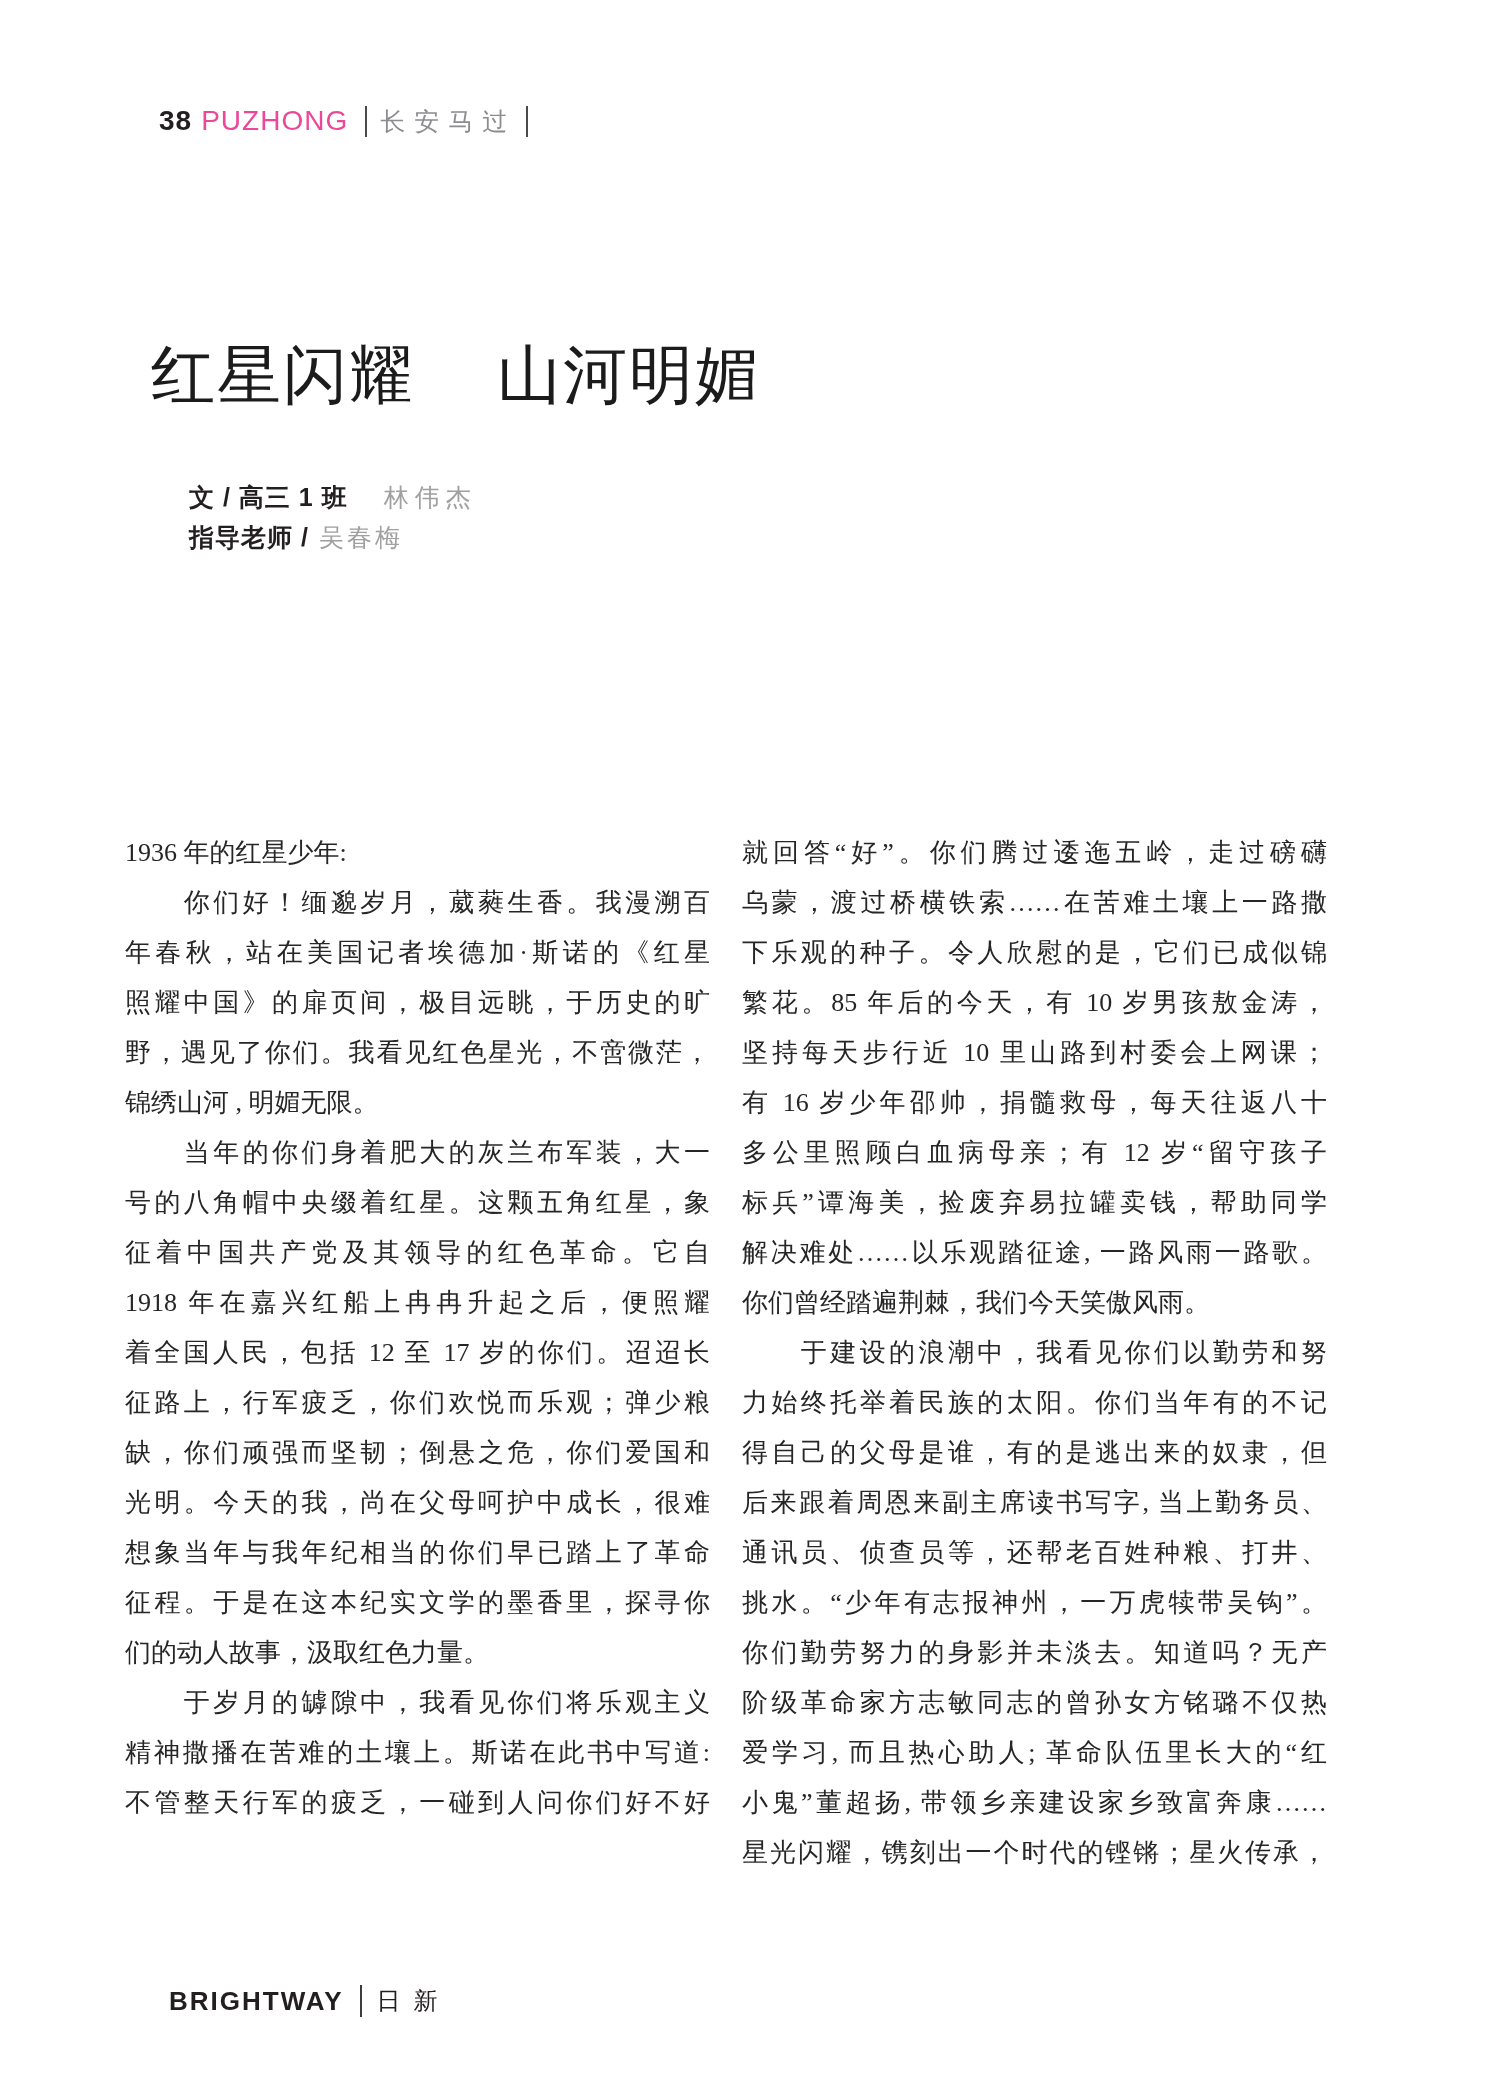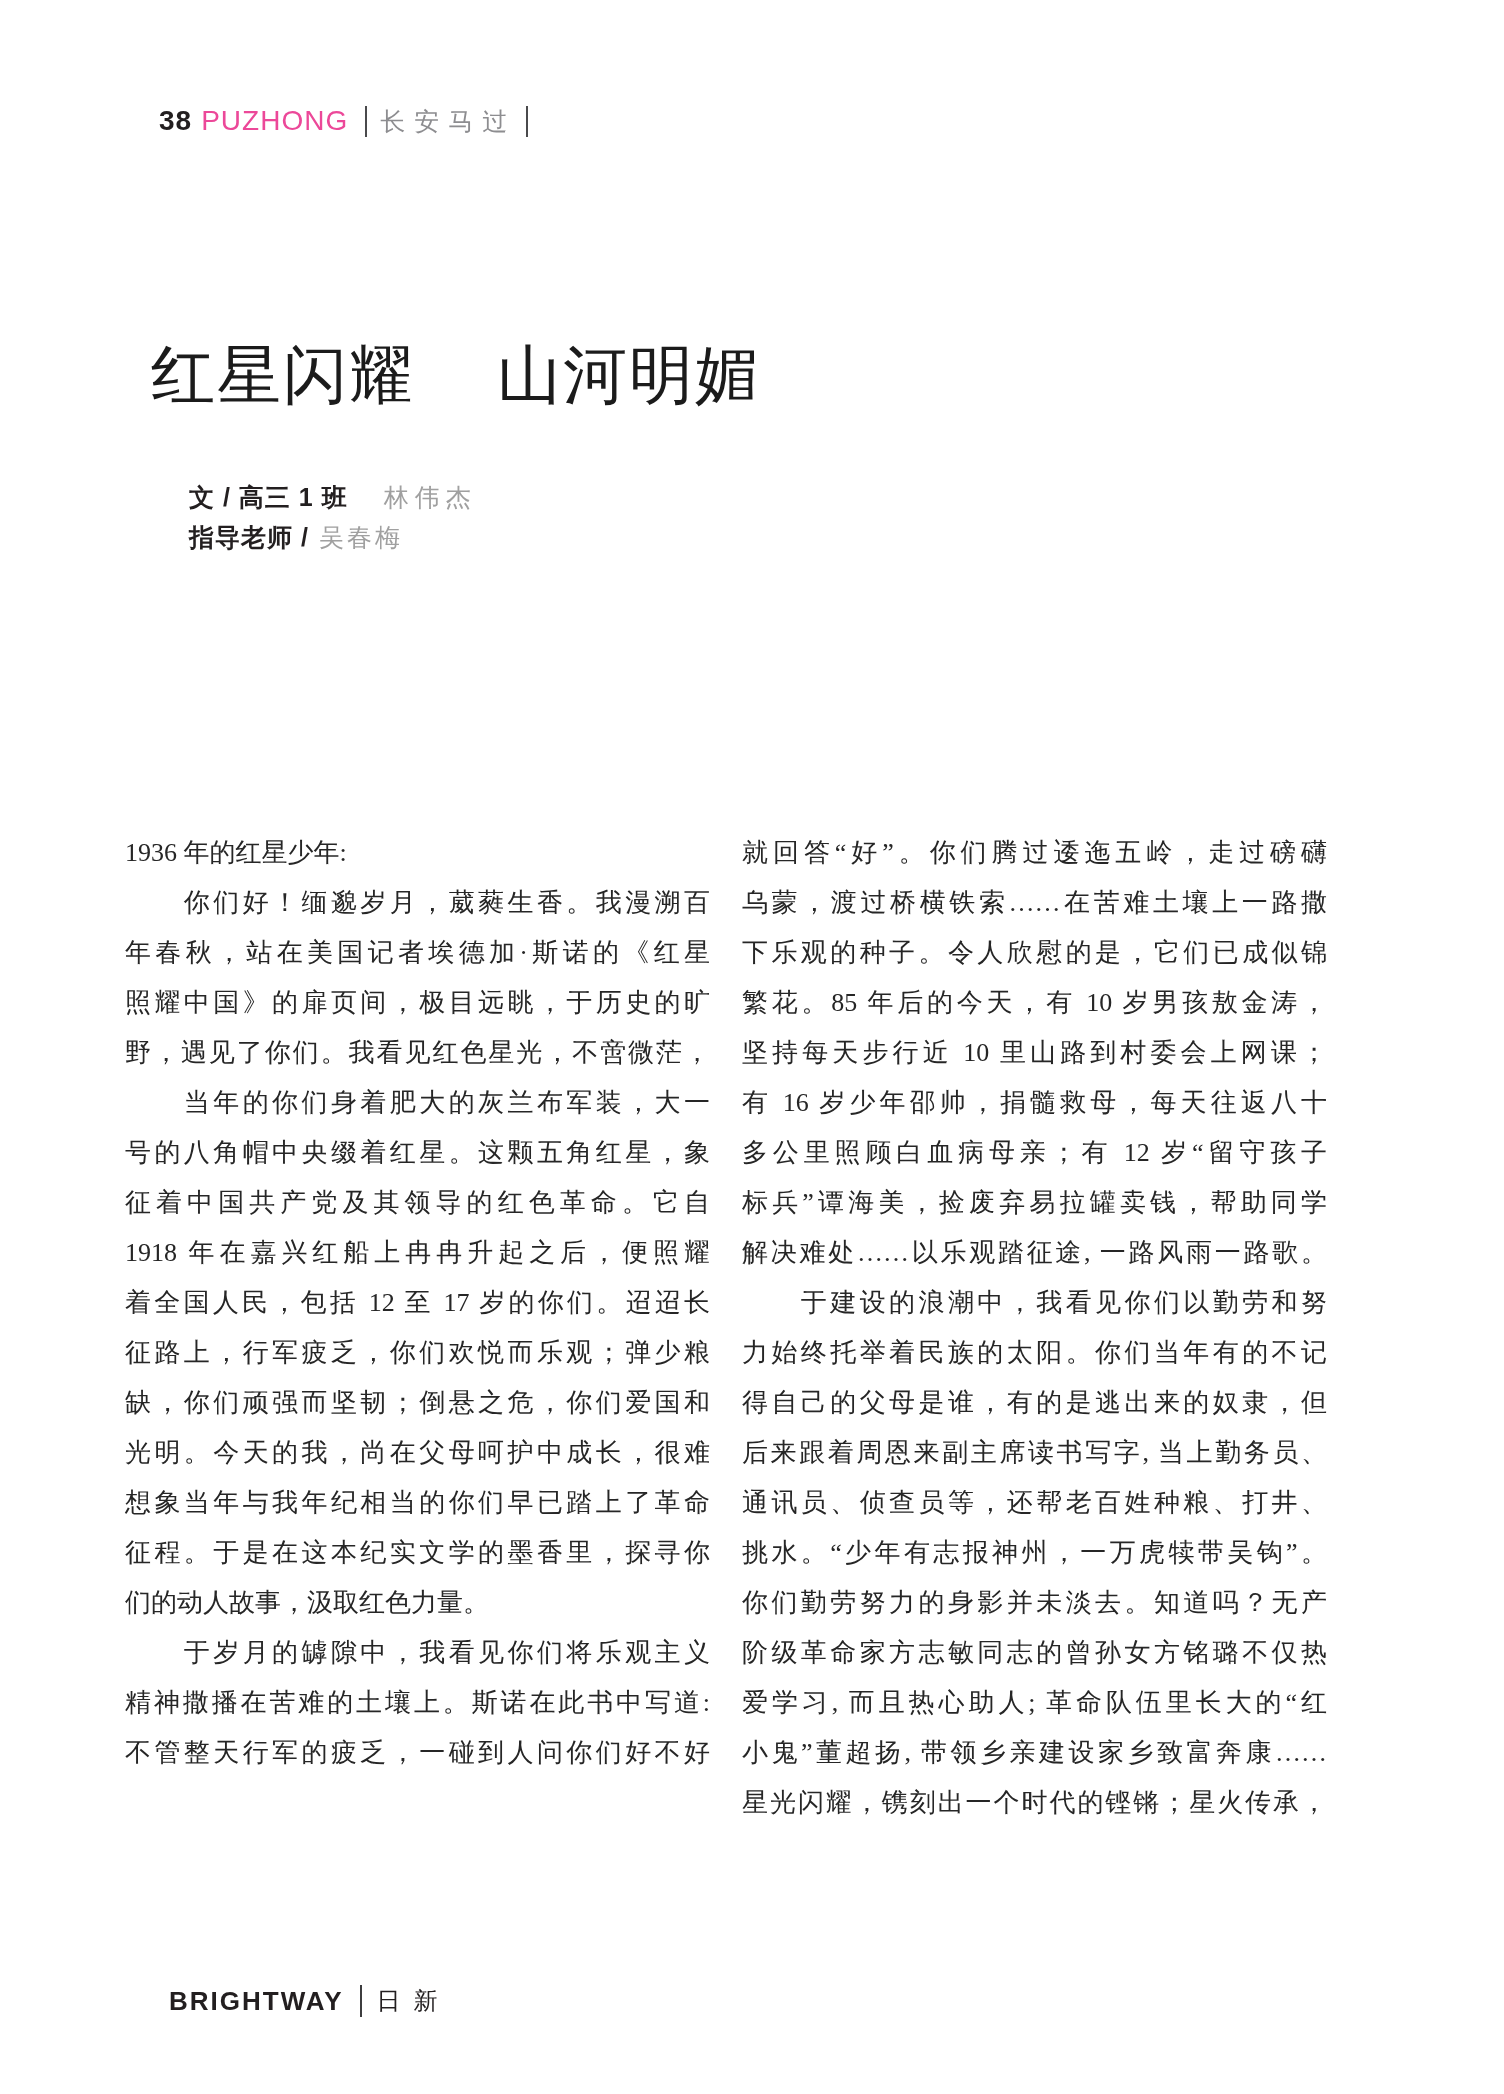--- a/index.html
+++ b/index.html
@@ -91,6 +91,7 @@
         <div class="line">年春秋，站在美国记者埃德加·斯诺的《红星</div>
         <div class="line">照耀中国》的扉页间，极目远眺，于历史的旷</div>
         <div class="line">野，遇见了你们。我看见红色星光，不啻微茫，</div>
+        <div class="line para-end">锦绣山河 , 明媚无限。</div>
         <div class="line">　　当年的你们身着肥大的灰兰布军装，大一</div>
         <div class="line">号的八角帽中央缀着红星。这颗五角红星，象</div>
         <div class="line">征着中国共产党及其领导的红色革命。它自</div>

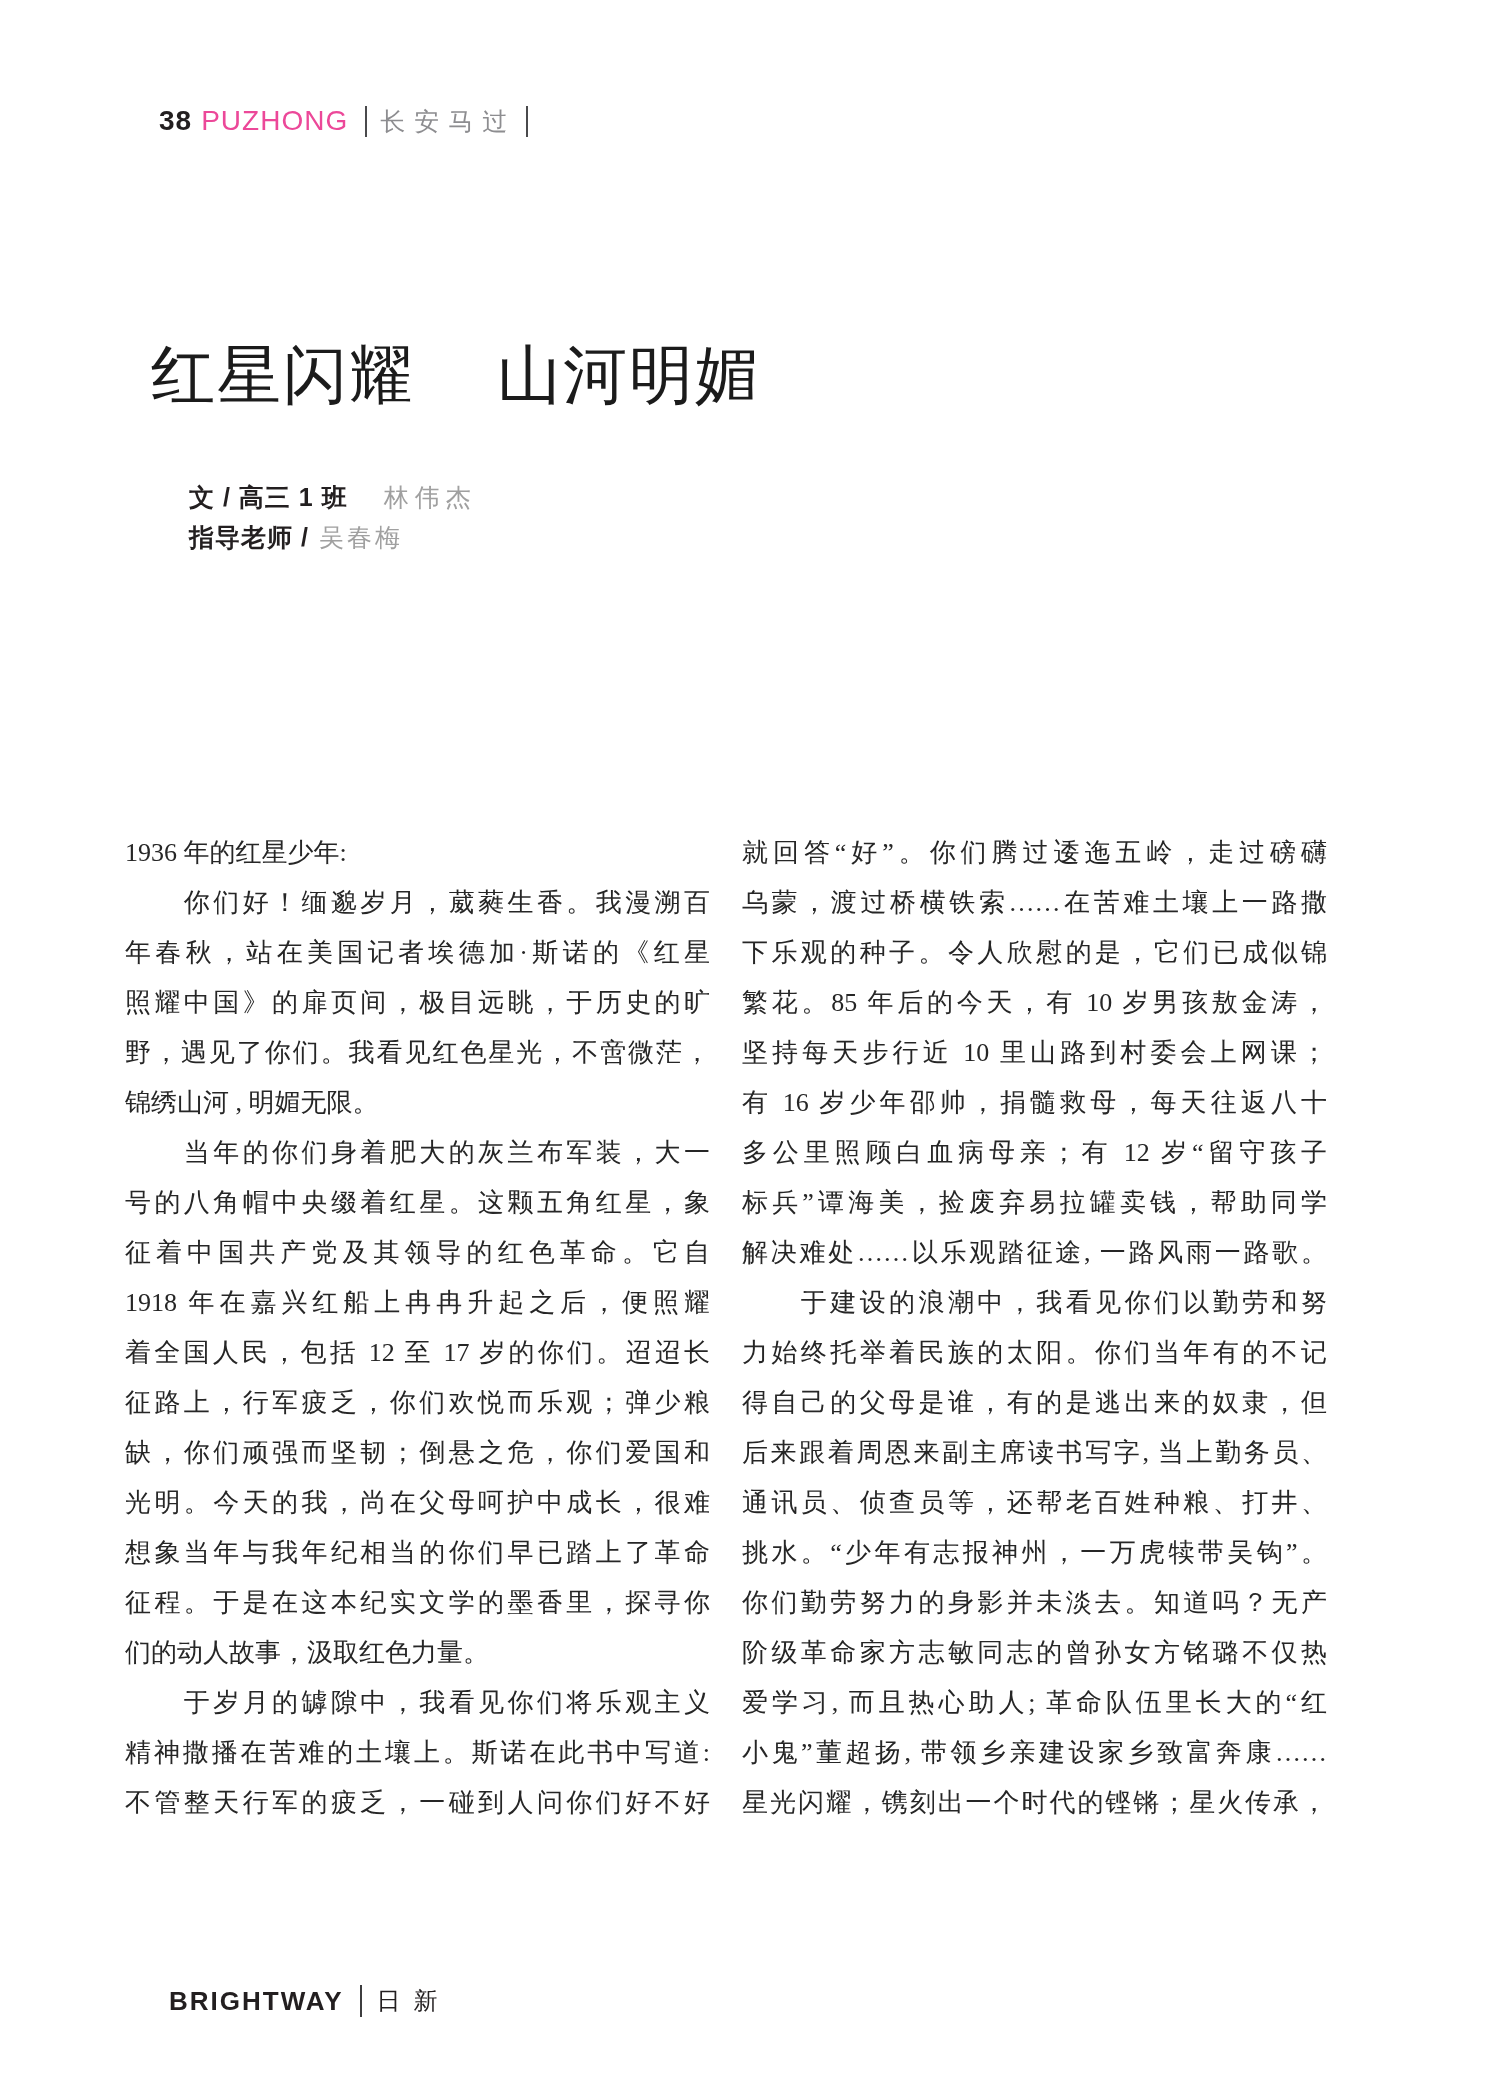--- a/index.html
+++ b/index.html
@@ -117,6 +117,7 @@
         <div class="line">多公里照顾白血病母亲；有 12 岁“留守孩子</div>
         <div class="line">标兵”谭海美，捡废弃易拉罐卖钱，帮助同学</div>
         <div class="line">解决难处……以乐观踏征途, 一路风雨一路歌。</div>
+        <div class="line para-end">你们曾经踏遍荆棘，我们今天笑傲风雨。</div>
         <div class="line">　　于建设的浪潮中，我看见你们以勤劳和努</div>
         <div class="line">力始终托举着民族的太阳。你们当年有的不记</div>
         <div class="line">得自己的父母是谁，有的是逃出来的奴隶，但</div>

